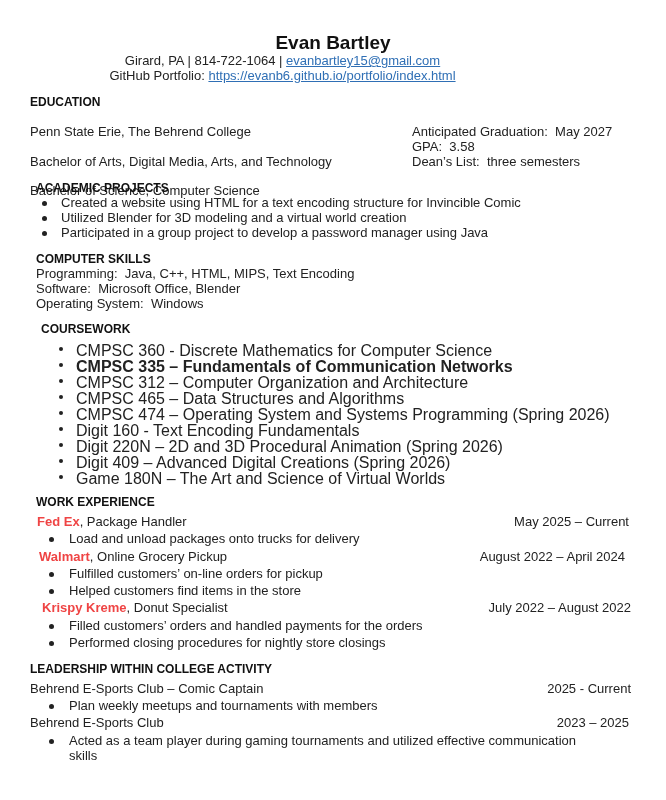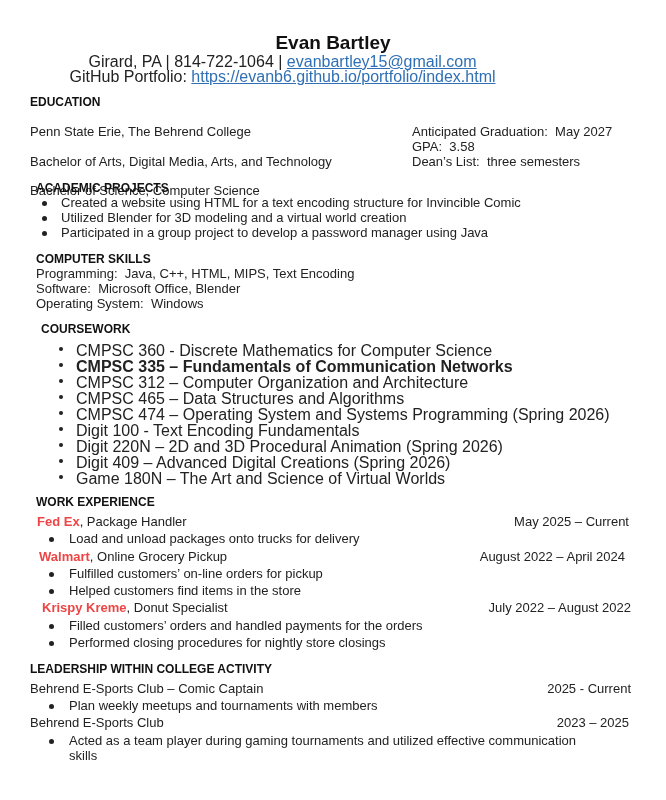--- a/index.html
+++ b/index.html
@@ -7,7 +7,7 @@
          font-family: "Liberation Sans", sans-serif; color: #1a1a1a; }
   .abs { position: absolute; white-space: nowrap; }
   .name { left: 0; width: 666px; text-align: center; top: 32px; font-size: 19px; font-weight: bold; color: #111; }
-  .contact { left: 0; width: 565px; text-align: center; font-size: 16px; color: #222; }
+  .contact { left: 0; width: 565px; text-align: center; font-size: 13px; color: #222; }
   .link { color: #2f6fb5; text-decoration: underline; }
   .h { font-size: 12px; font-weight: bold; color: #111; }
   .t { font-size: 13px; color: #222; }

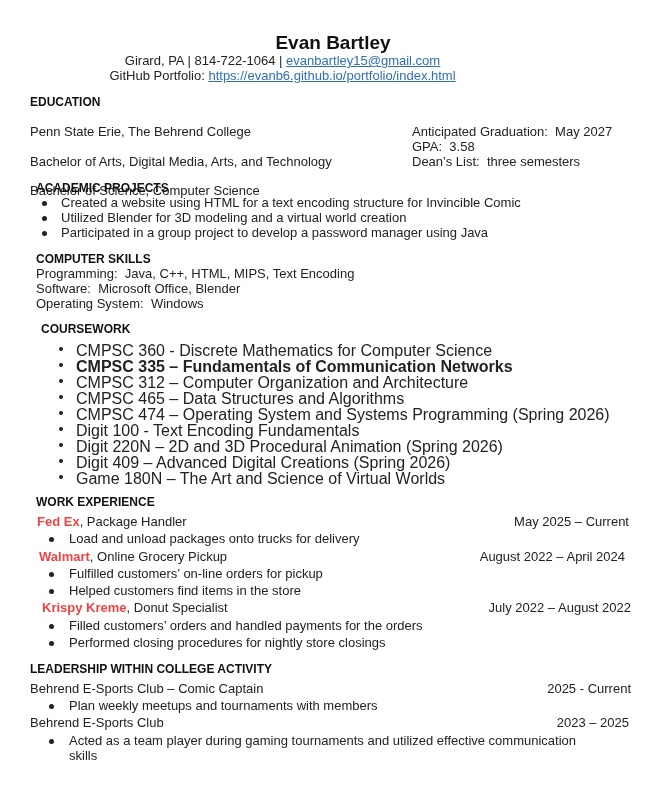--- a/index.html
+++ b/index.html
@@ -67,7 +67,7 @@
   <span class="bullet" style="left:59px; top:411px; width:4px; height:4px;"></span>
   <div class="abs c" style="left:76px; top:406px;">CMPSC 474 – Operating System and Systems Programming (Spring 2026)</div>
   <span class="bullet" style="left:59px; top:427px; width:4px; height:4px;"></span>
-  <div class="abs c" style="left:76px; top:422px;">Digit 100 - Text Encoding Fundamentals</div>
+  <div class="abs c" style="left:76px; top:422px;">Digit 160 - Text Encoding Fundamentals</div>
   <span class="bullet" style="left:59px; top:443px; width:4px; height:4px;"></span>
   <div class="abs c" style="left:76px; top:438px;">Digit 220N – 2D and 3D Procedural Animation (Spring 2026)</div>
   <span class="bullet" style="left:59px; top:459px; width:4px; height:4px;"></span>

